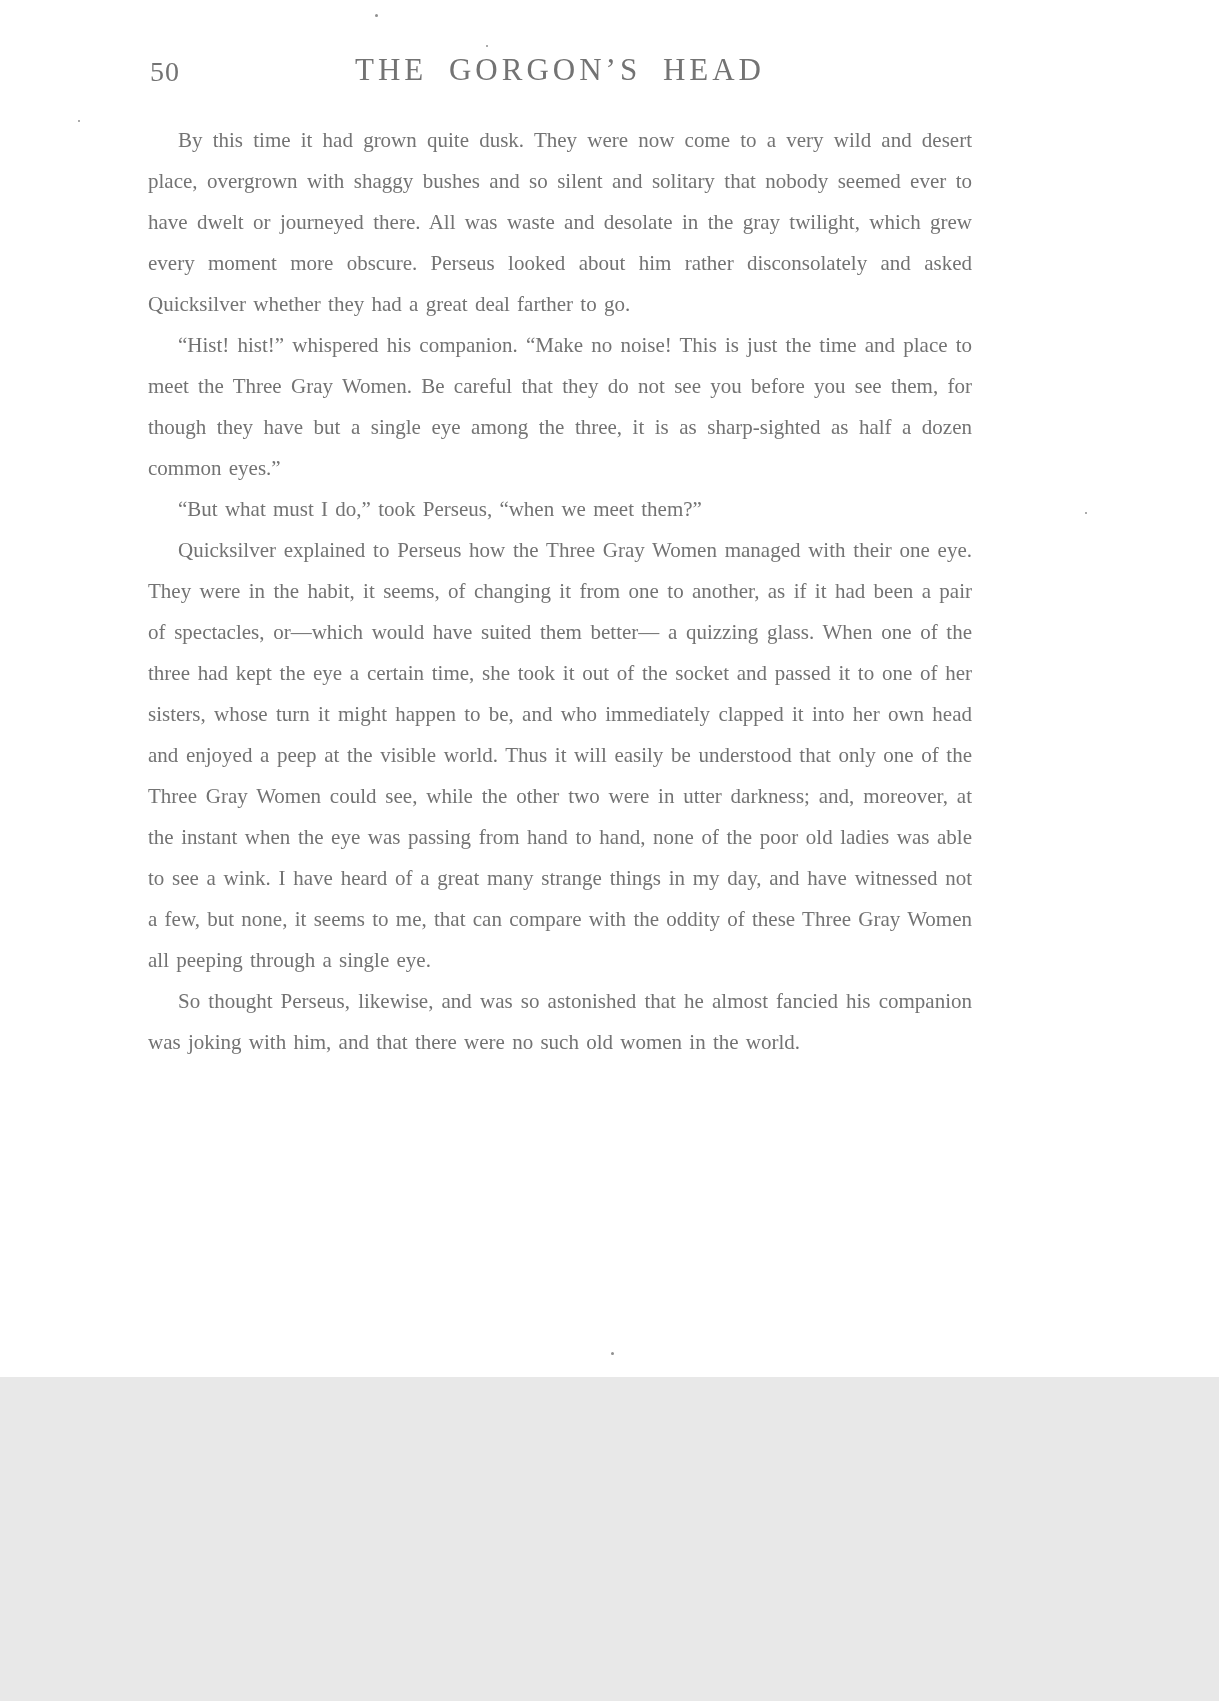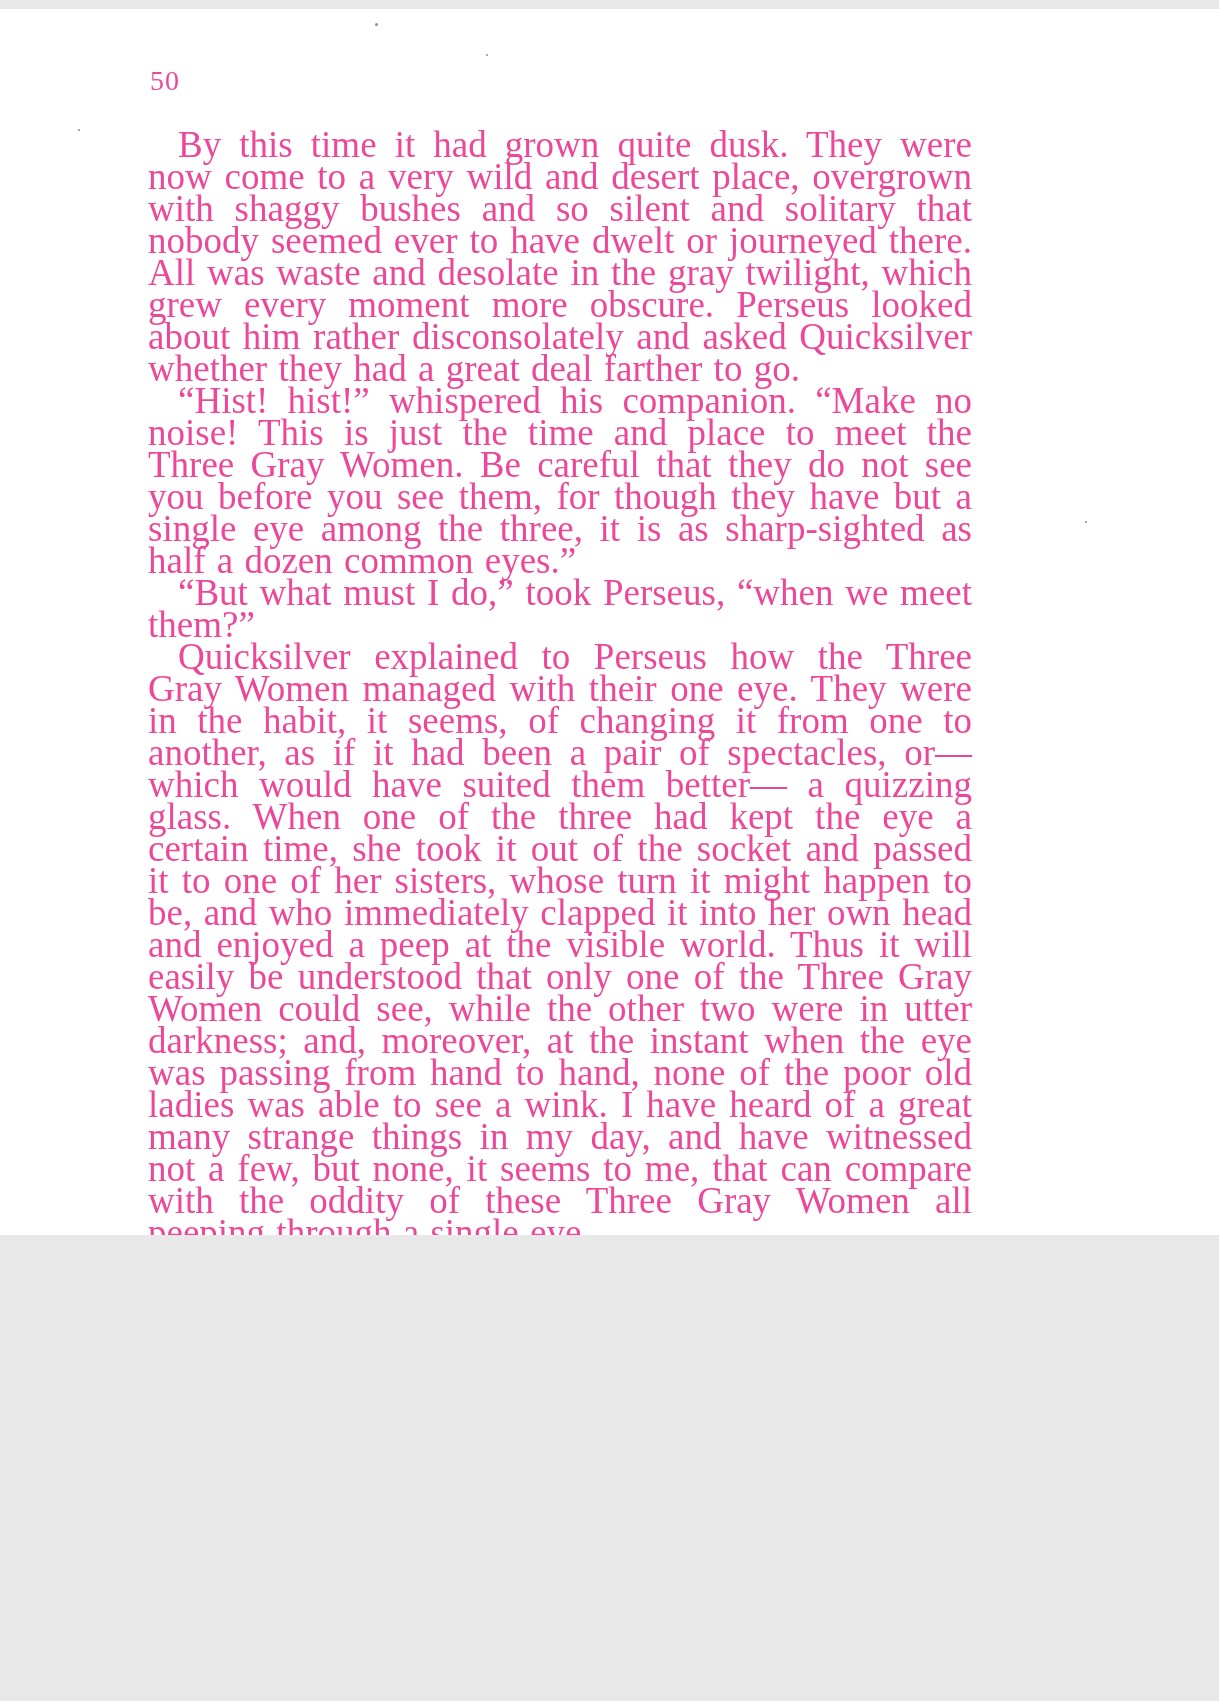--- a/index.html
+++ b/index.html
@@ -10,10 +10,10 @@
   .page {
     position: relative;
     width: 1219px;
-    height: 1226px;
-    margin: 9px auto;
+    height: 1377px;
+    margin: 0 auto;
     background: #ffffff;
-    color: #ec4899;
+    color: #737373;
     font-family: "Liberation Serif", "DejaVu Serif", serif;
     overflow: hidden;
   }

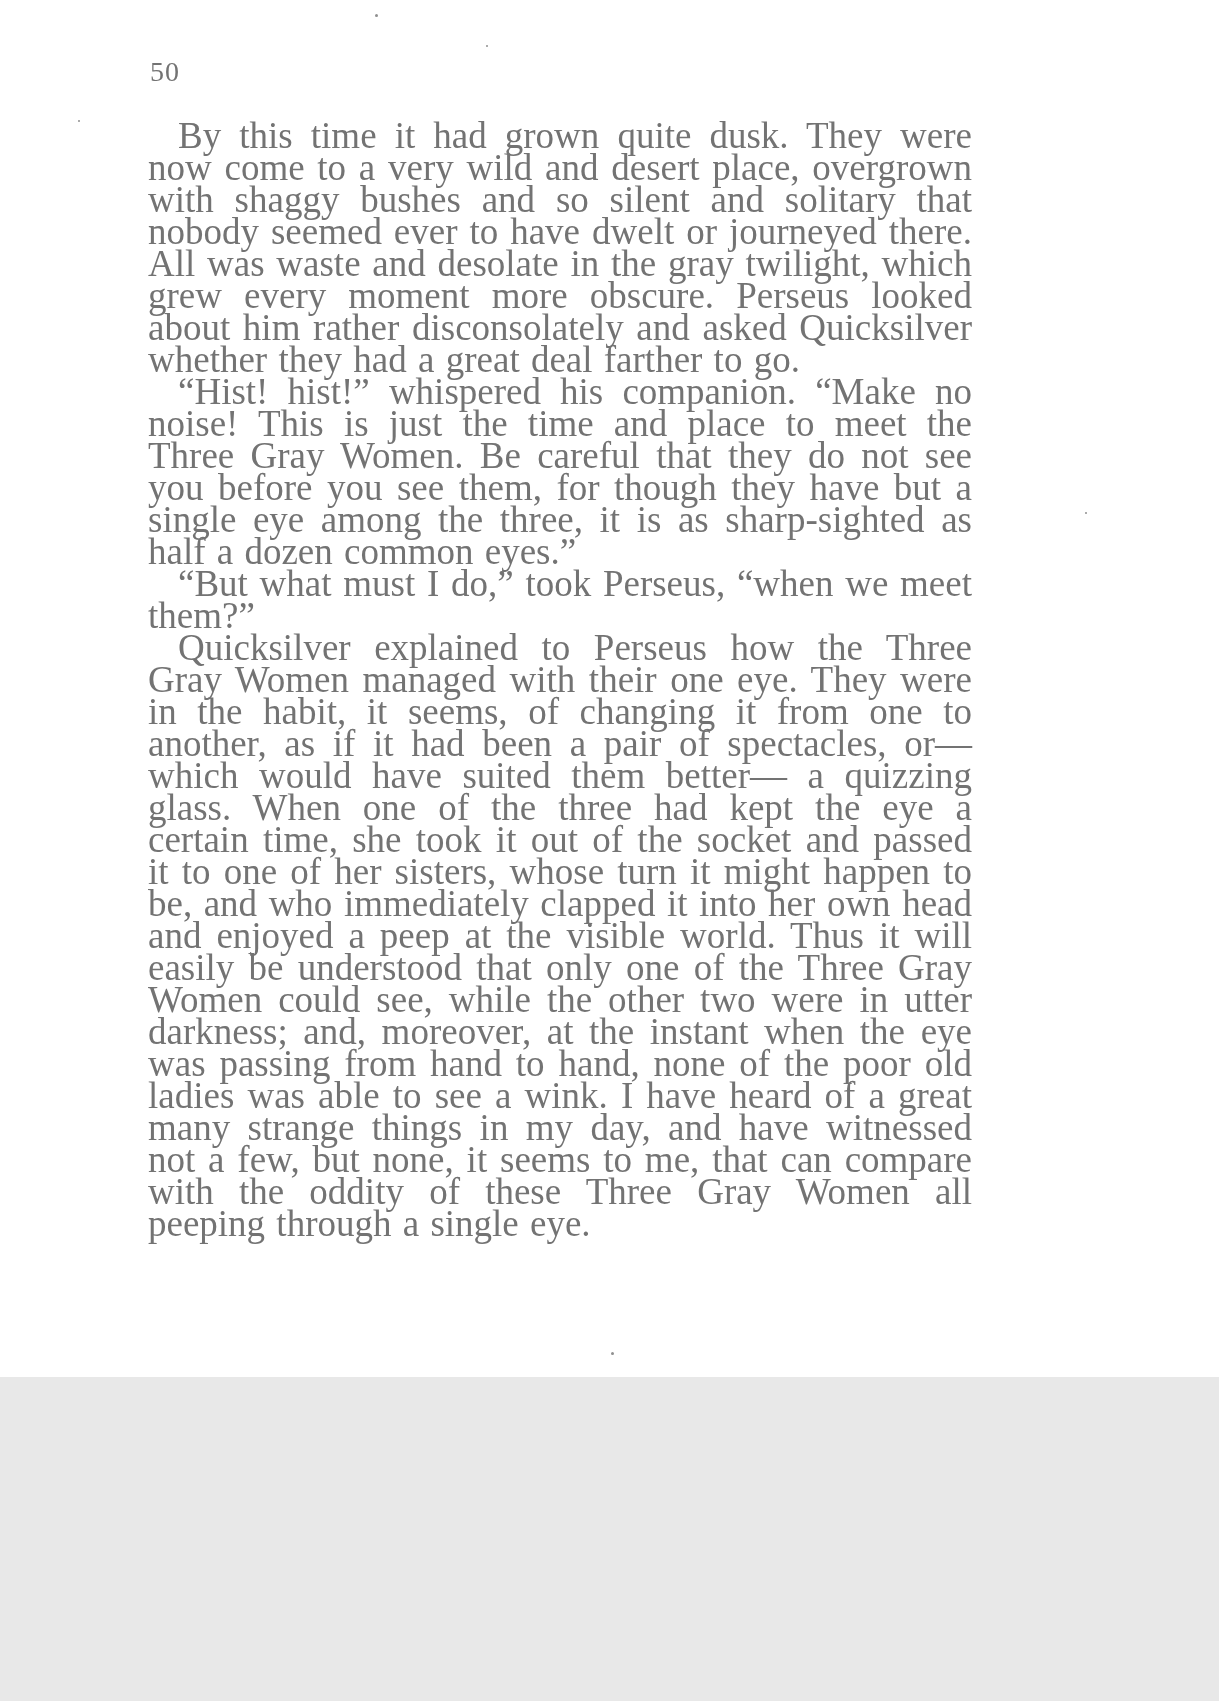--- a/index.html
+++ b/index.html
@@ -80,6 +80,7 @@
 
   <div class="header">
     <span class="page-number">50</span>
+    <span class="running-head">THE GORGON’S HEAD</span>
   </div>
 
   <div class="text-block">

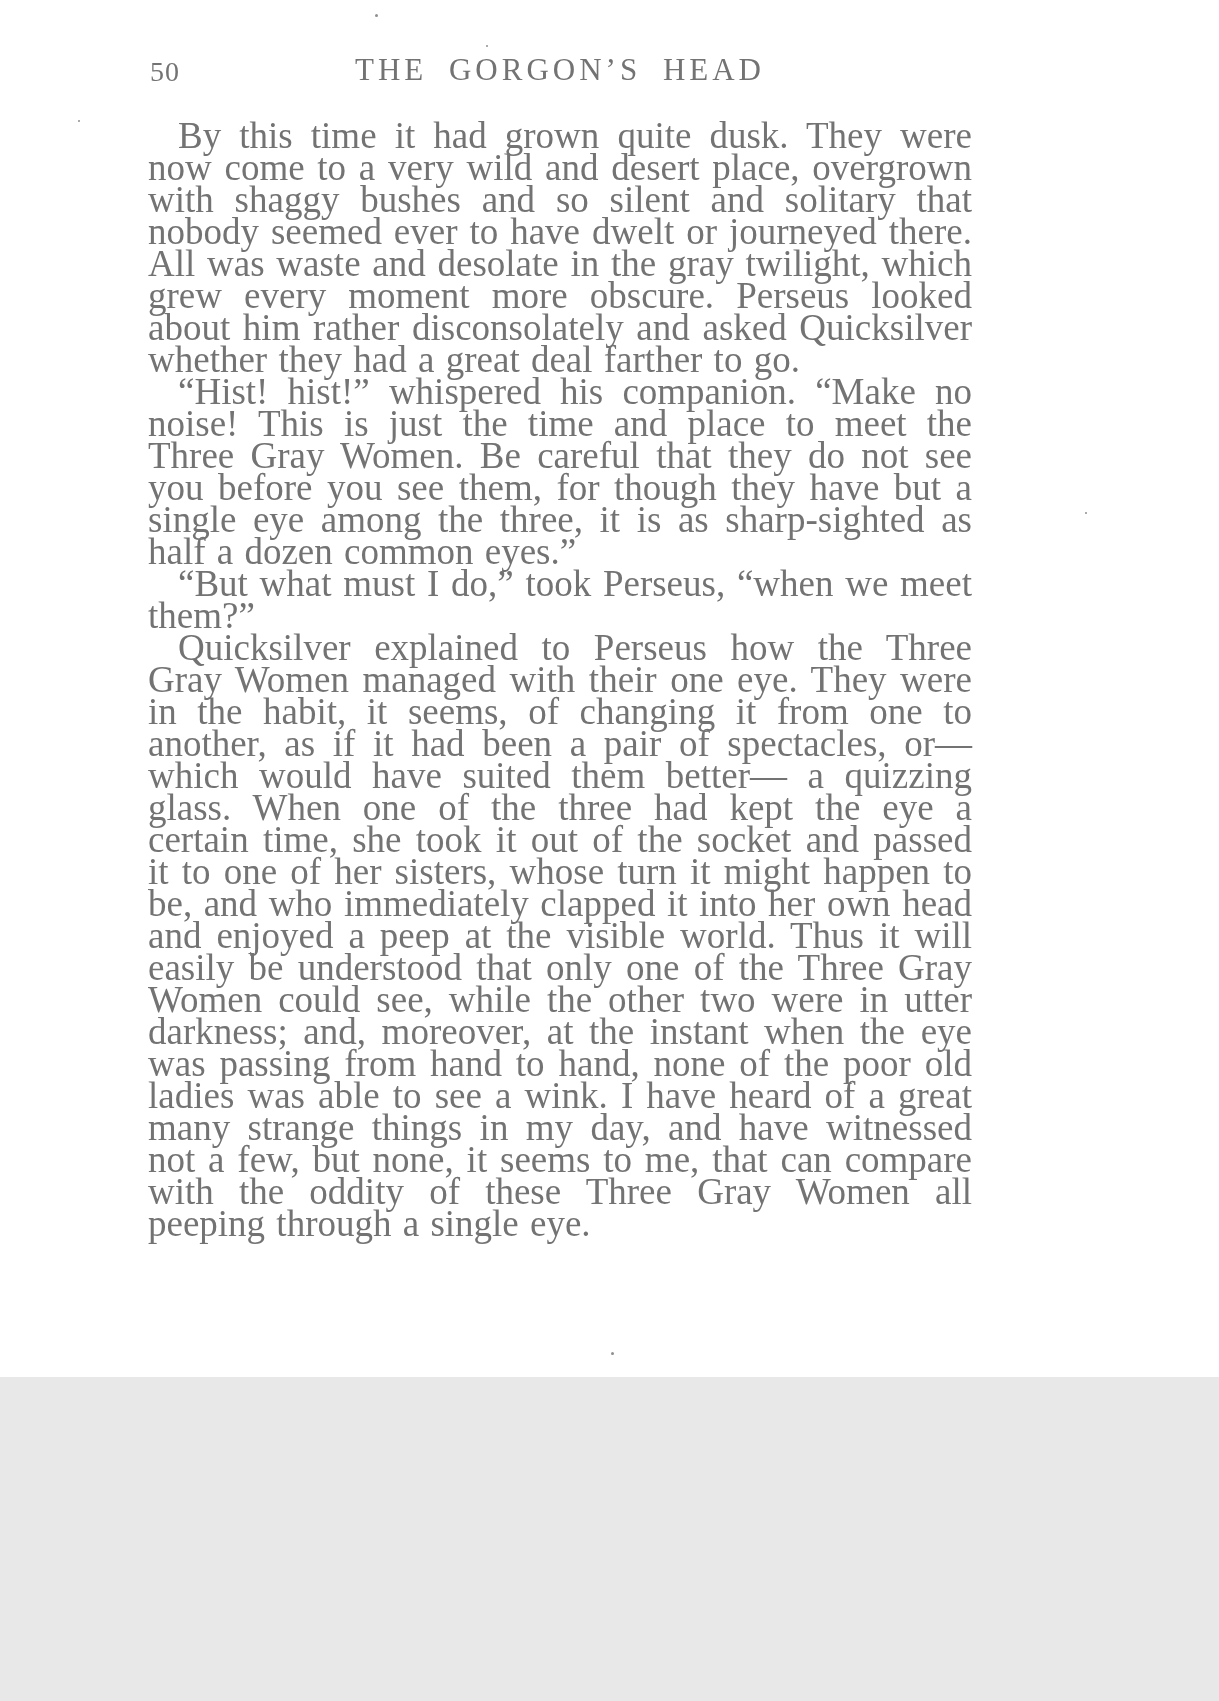--- a/index.html
+++ b/index.html
@@ -50,8 +50,8 @@
   }
   .text-block p {
     margin: 0;
-    font-size: 37px;
-    line-height: 32px;
+    font-size: 21px;
+    line-height: 41px;
     text-align: justify;
     text-indent: 30px;
     word-spacing: 2px;

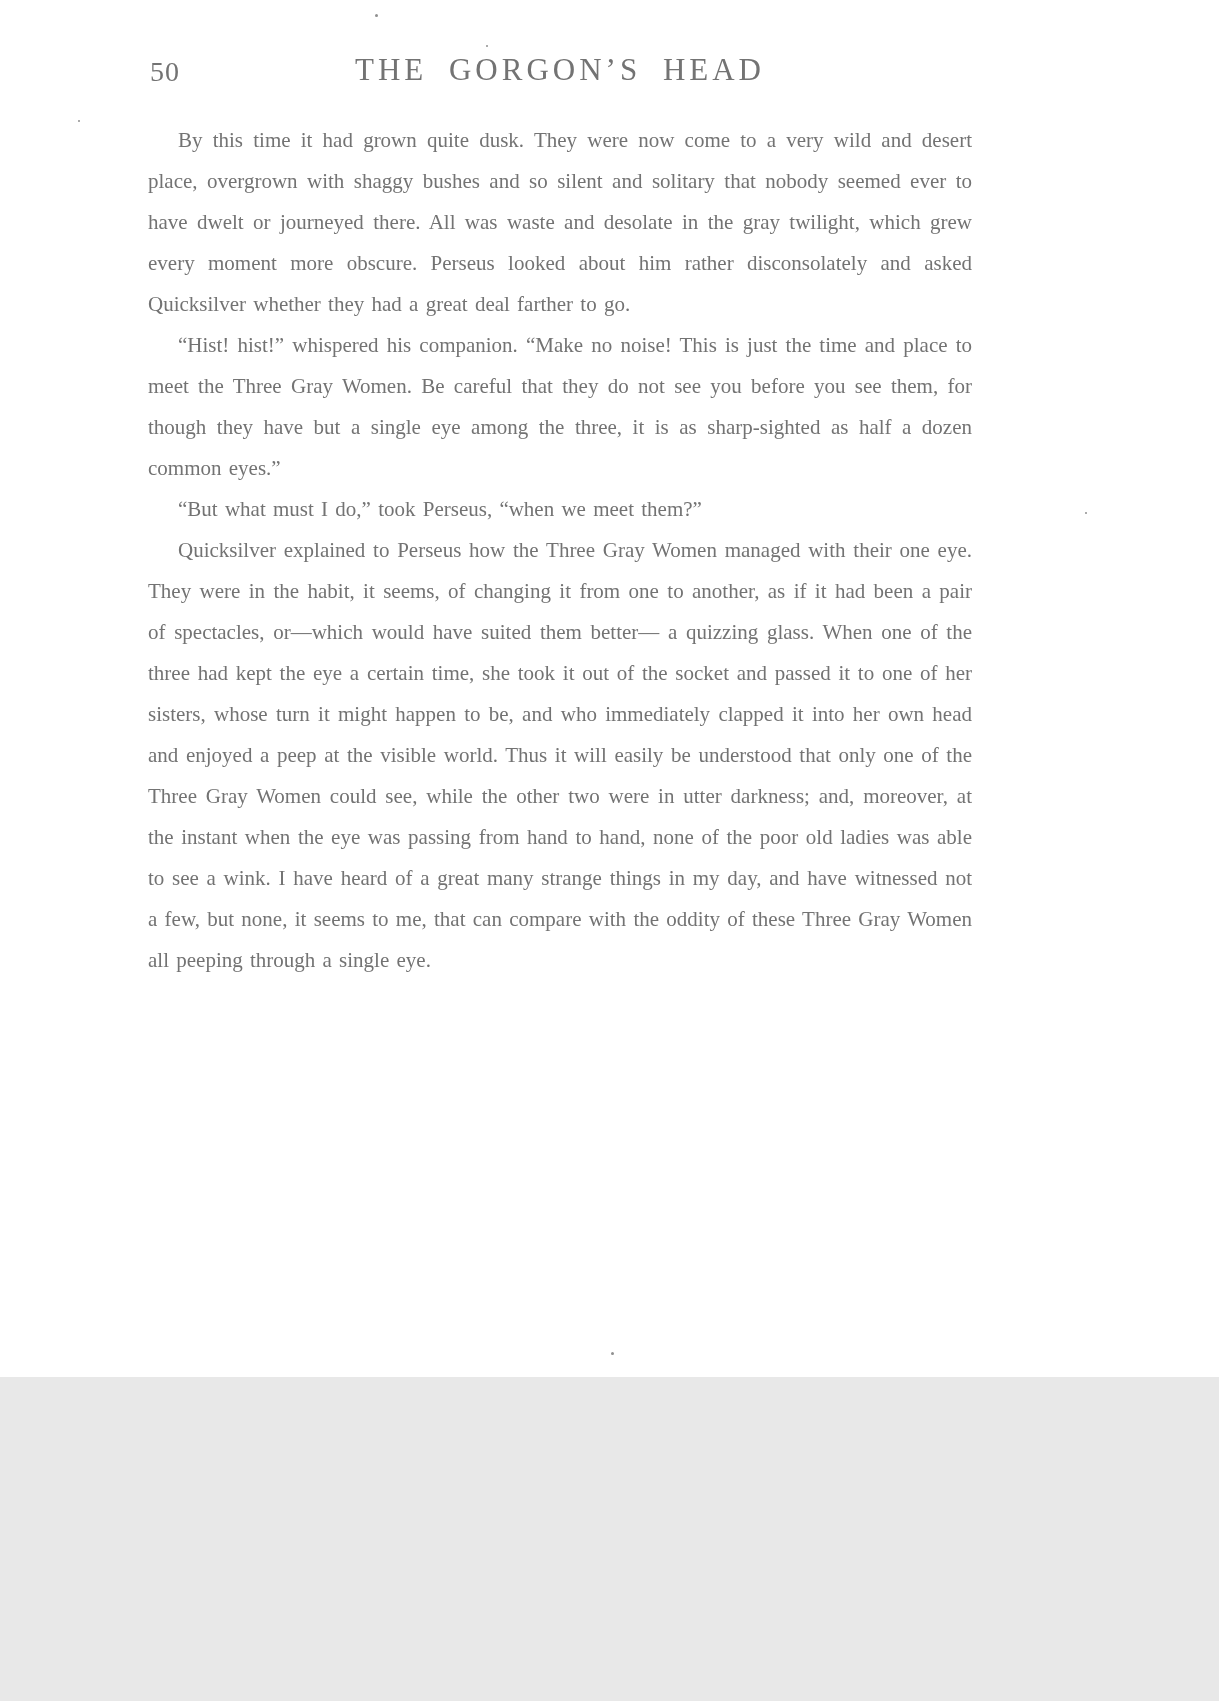--- a/index.html
+++ b/index.html
@@ -88,6 +88,7 @@
     <p>“Hist! hist!” whispered his companion.  “Make no noise! This is just the time and place to meet the Three Gray Women. Be careful that they do not see you before you see them, for though they have but a single eye among the three, it is as sharp-sighted as half a dozen common eyes.”</p>
     <p>“But what must I do,” took Perseus, “when we meet them?”</p>
     <p>Quicksilver explained to Perseus how the Three Gray Women managed with their one eye.  They were in the habit, it seems, of changing it from one to another, as if it had been a pair of spectacles, or—which would have suited them better— a quizzing glass.  When one of the three had kept the eye a certain time, she took it out of the socket and passed it to one of her sisters, whose turn it might happen to be, and who immediately clapped it into her own head and enjoyed a peep at the visible world.  Thus it will easily be understood that only one of the Three Gray Women could see, while the other two were in utter darkness; and, moreover, at the instant when the eye was passing from hand to hand, none of the poor old ladies was able to see a wink.  I have heard of a great many strange things in my day, and have witnessed not a few, but none, it seems to me, that can compare with the oddity of these Three Gray Women all peeping through a single eye.</p>
+    <p>So thought Perseus, likewise, and was so astonished that he almost fancied his companion was joking with him, and that there were no such old women in the world.</p>
   </div>
 
   <span class="speck s1"></span>

